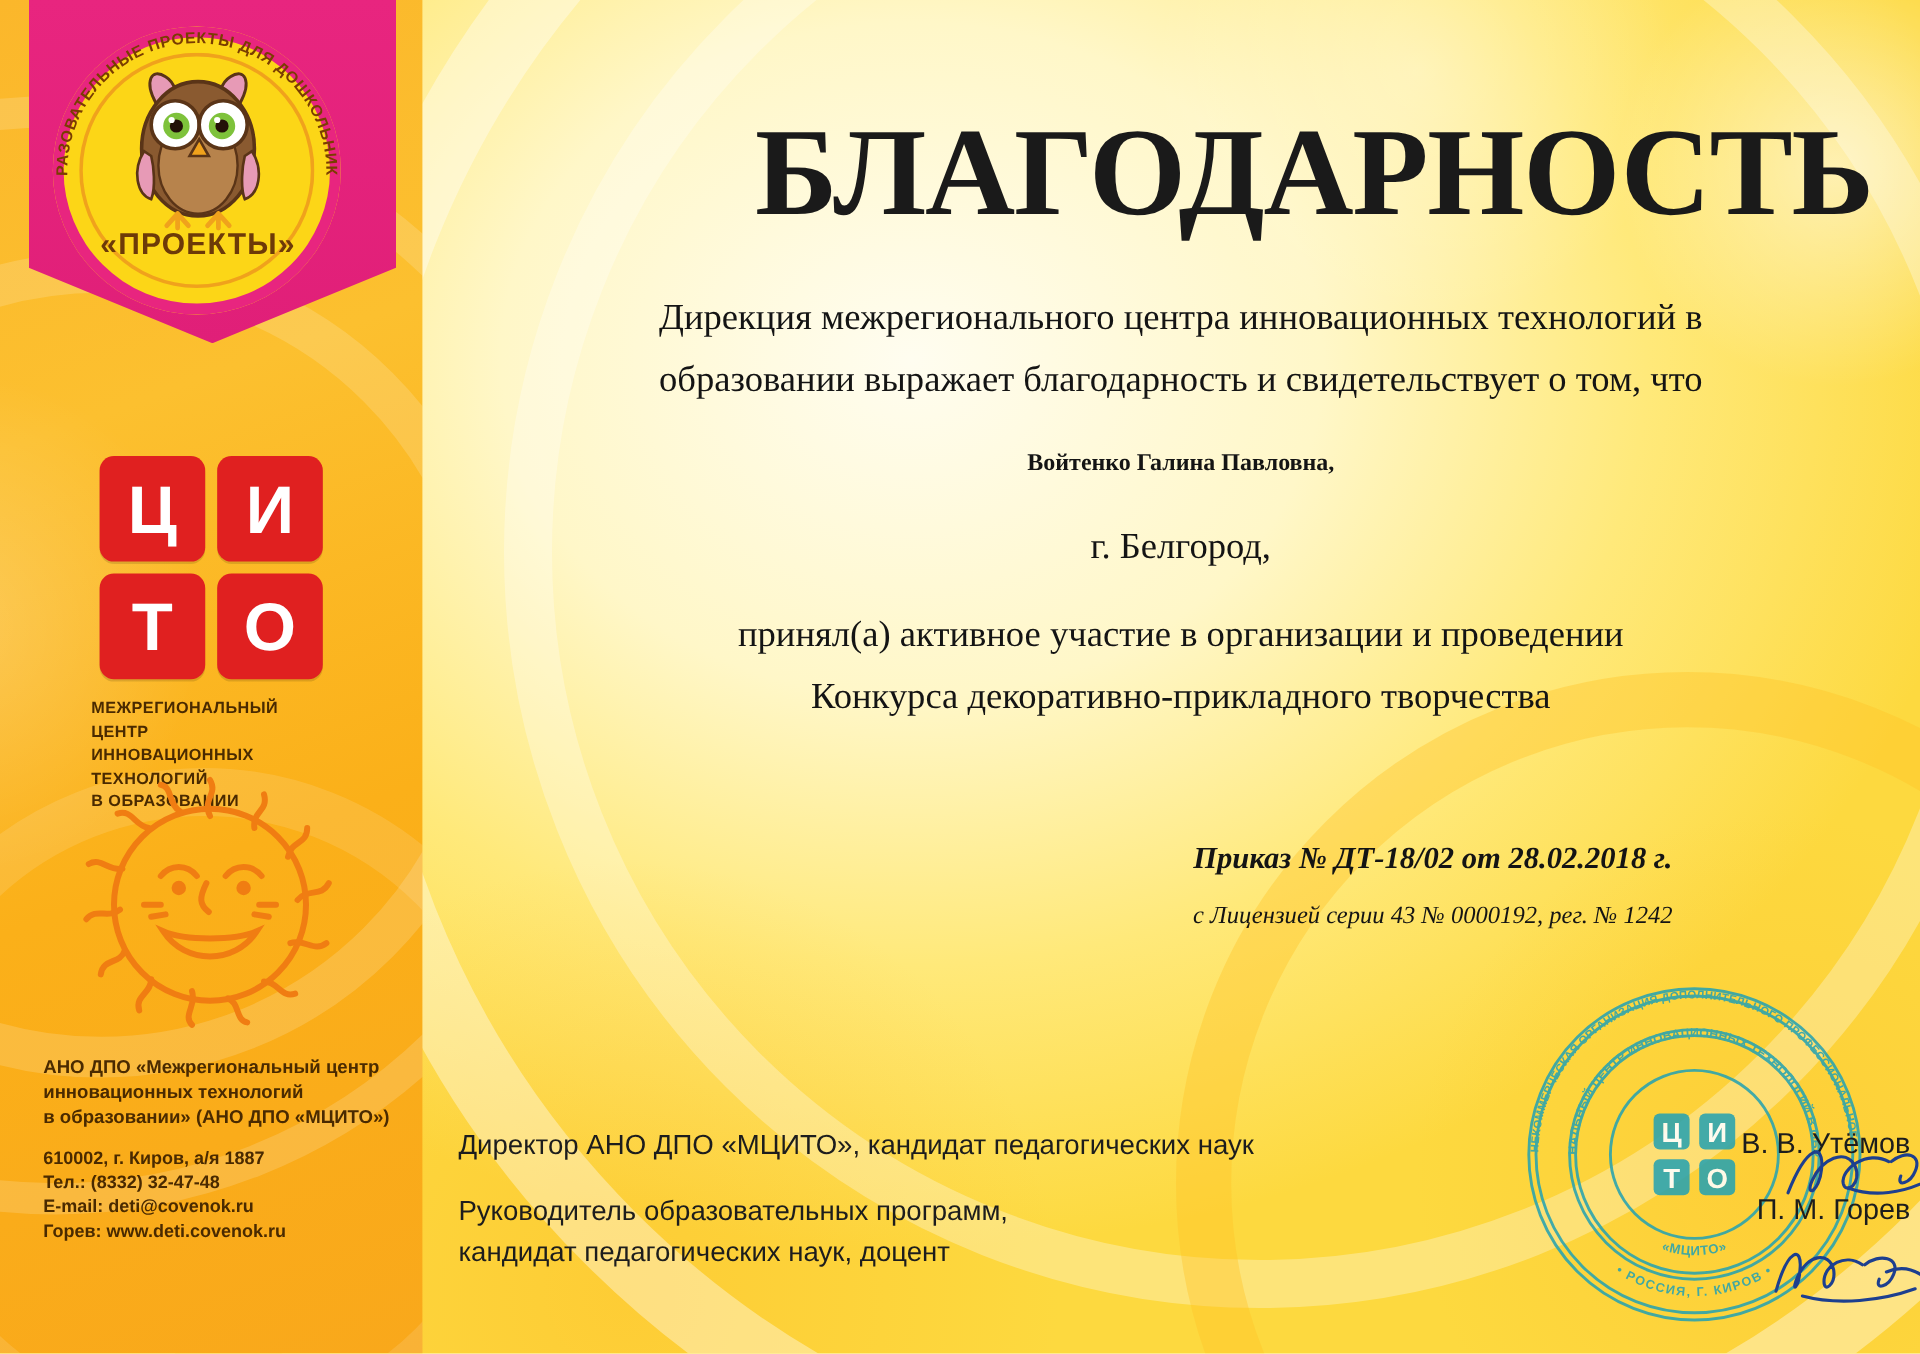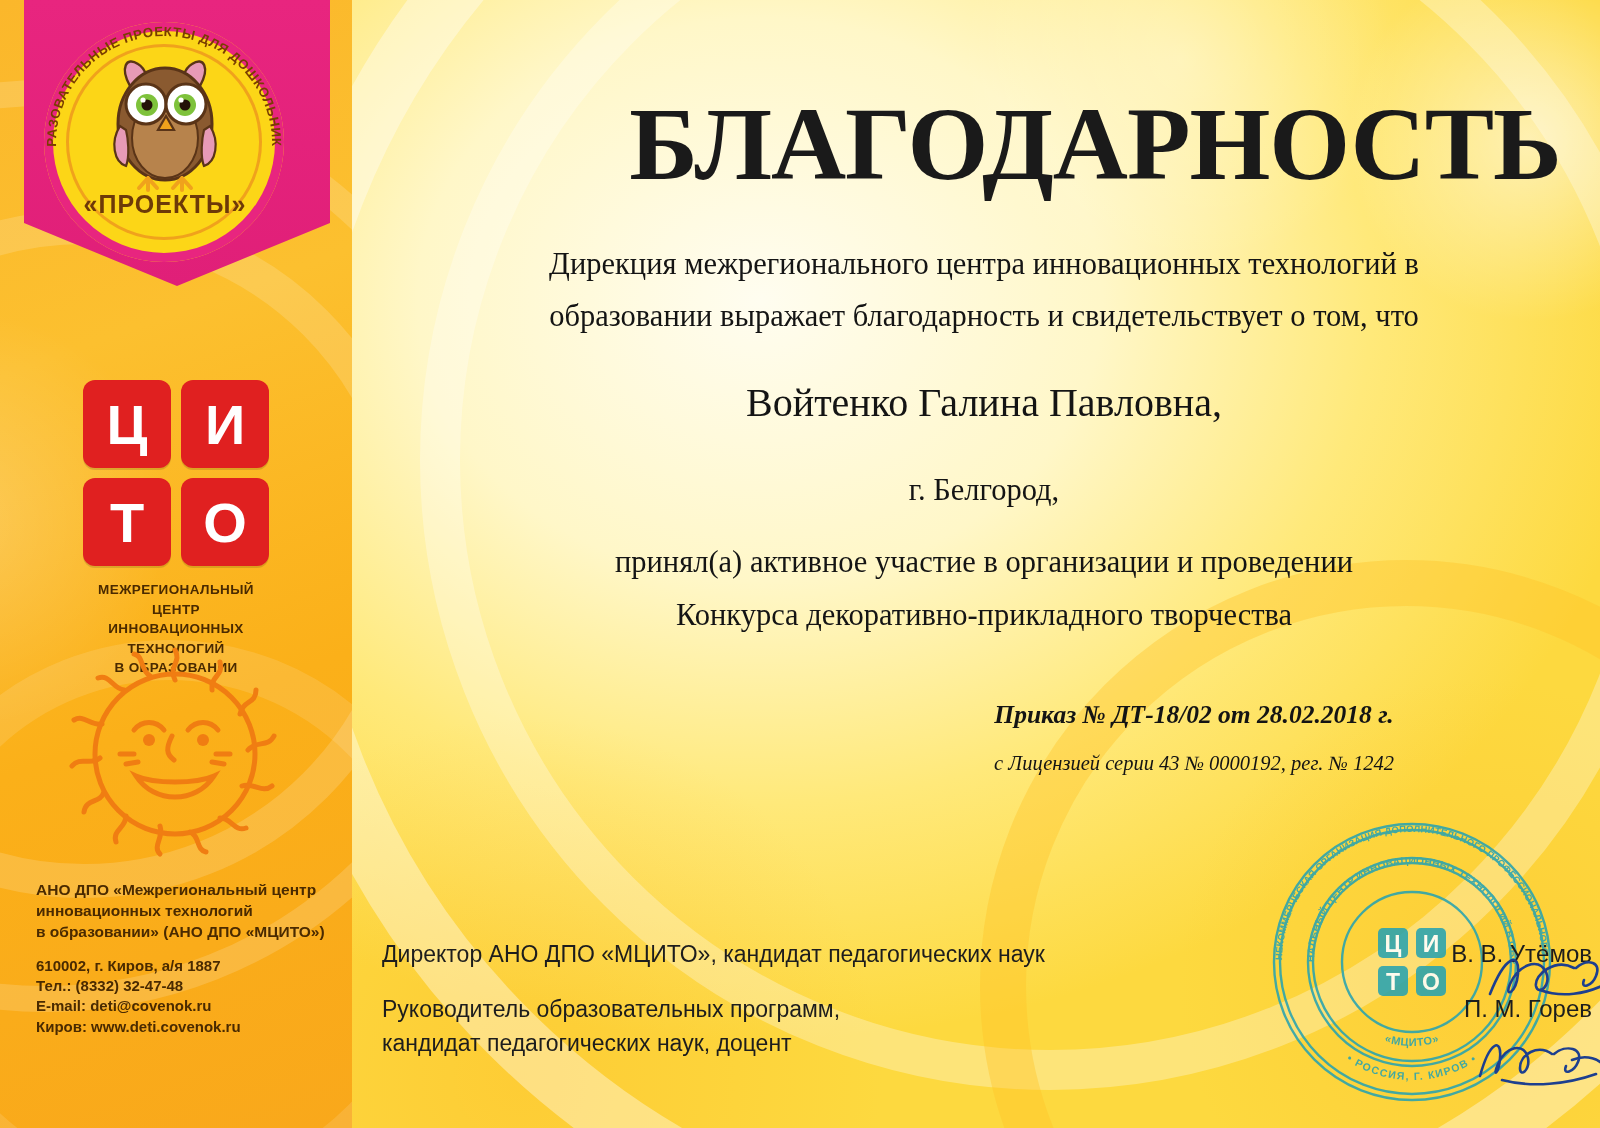--- a/index.html
+++ b/index.html
@@ -201,8 +201,8 @@
     color: #141414;
   }
   .body-text .name {
-    font-weight: normal;
-    font-size: 40px;
+    font-weight: bold;
+    font-size: 20px;
     display: block;
     margin: 26px 0 26px;
   }

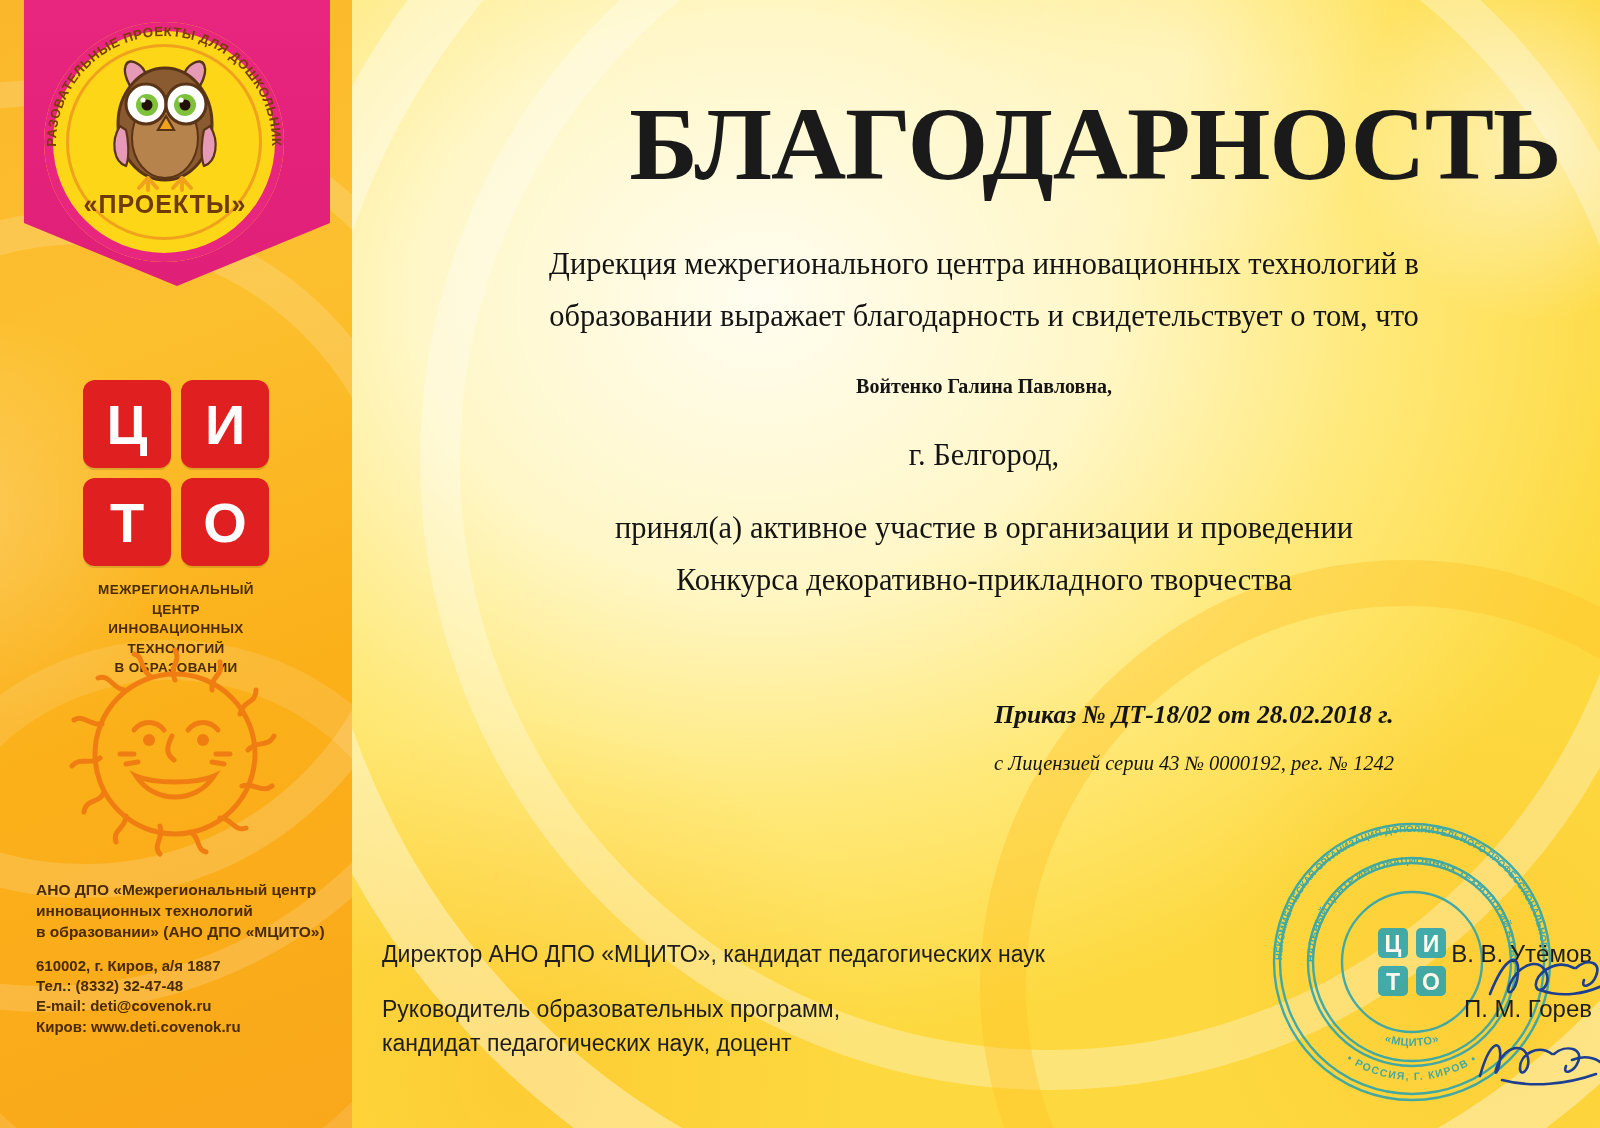--- a/index.html
+++ b/index.html
@@ -143,7 +143,6 @@
   }
   .cito-caption {
     margin-top: 14px;
-    text-align: center;
     font-family: "Liberation Sans", sans-serif;
     font-weight: bold;
     font-size: 13.5px;

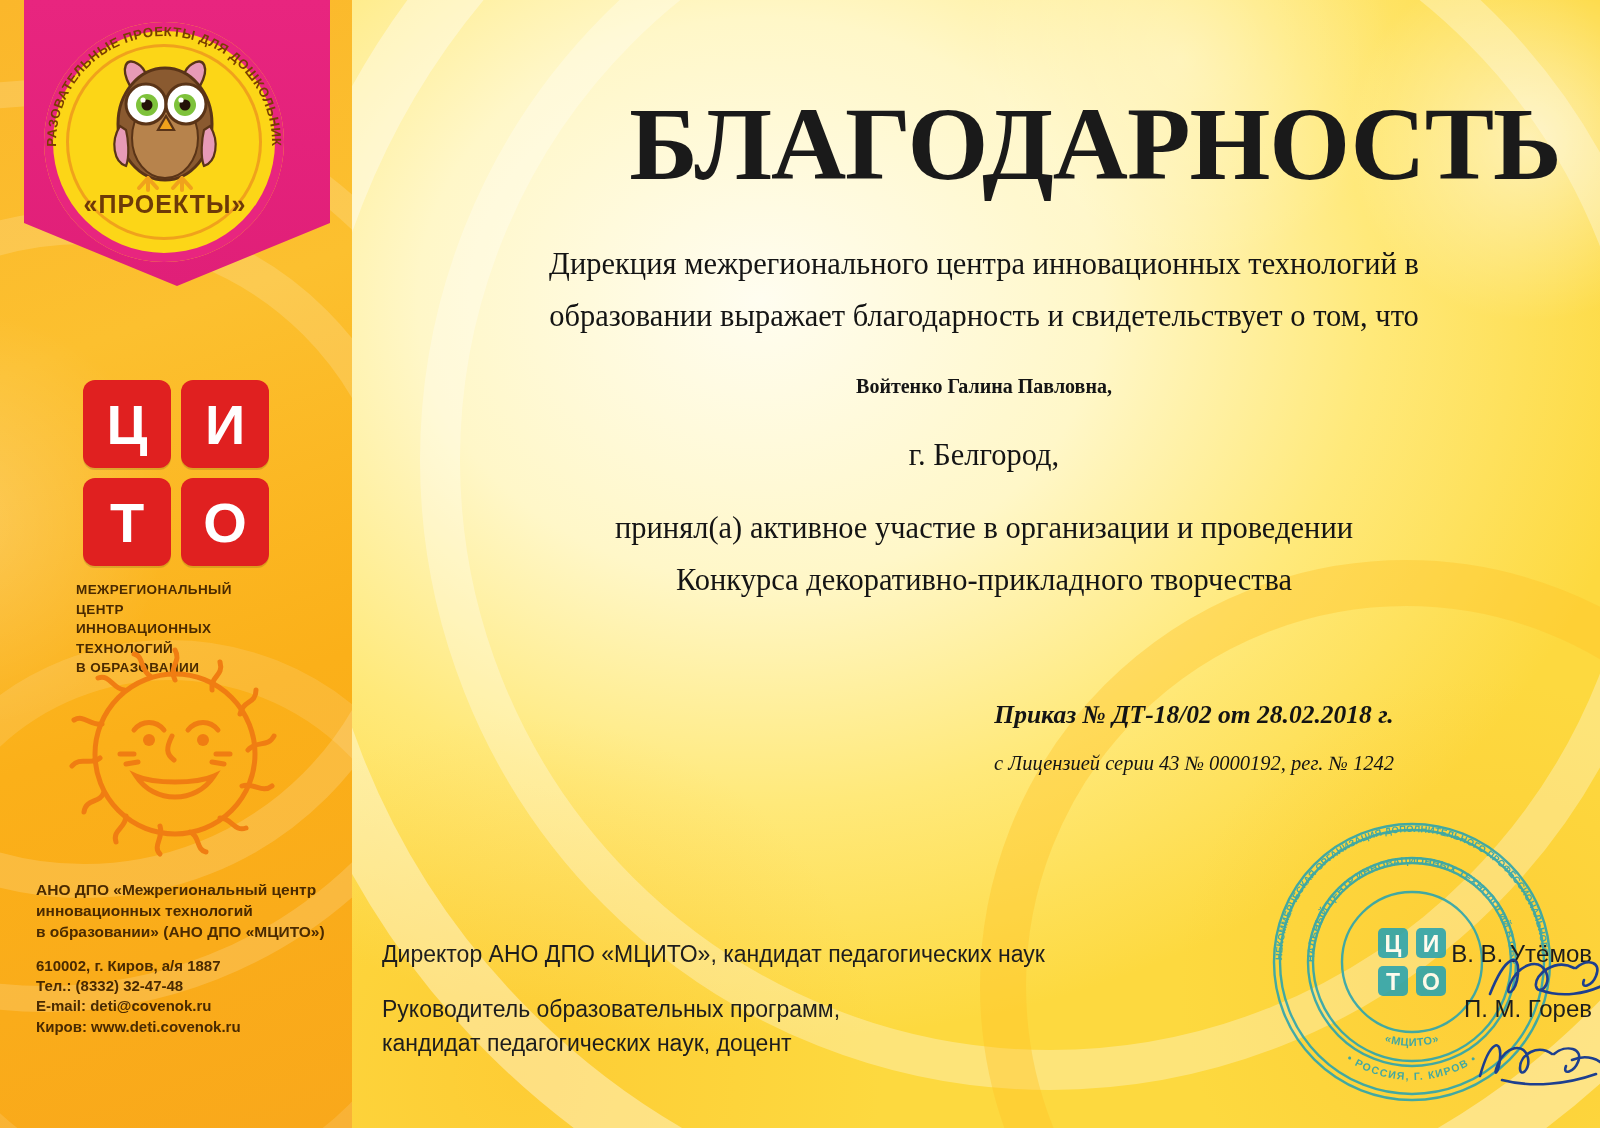--- a/index.html
+++ b/index.html
@@ -380,7 +380,7 @@
     <div class="sm">610002, г. Киров, а/я 1887</div>
     <div class="sm">Тел.: (8332) 32-47-48</div>
     <div class="sm">E-mail: deti@covenok.ru</div>
-    <div class="sm">Киров: www.deti.covenok.ru</div>
+    <div class="sm">Горев: www.deti.covenok.ru</div>
   </div>
 
   <div class="content">

